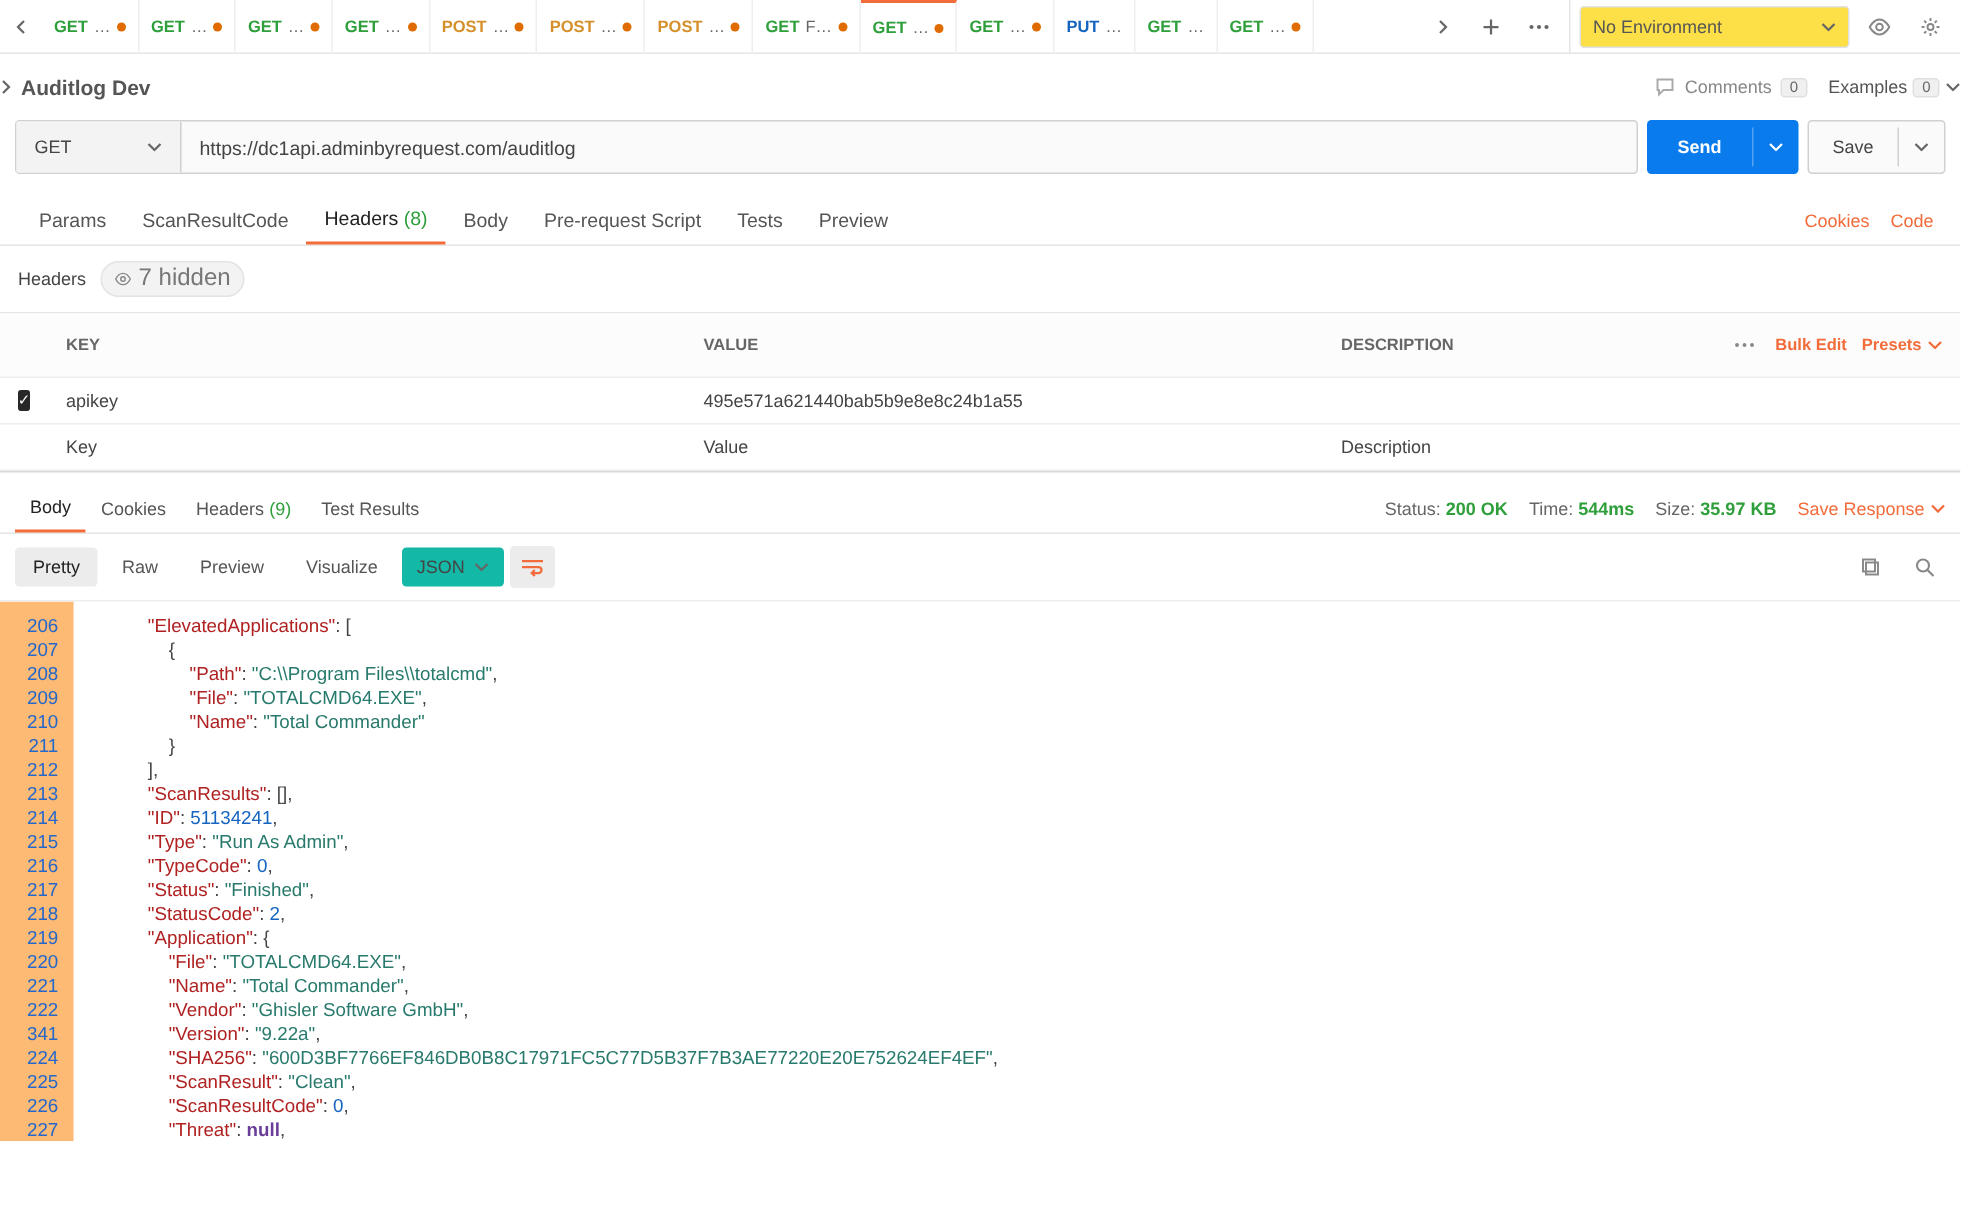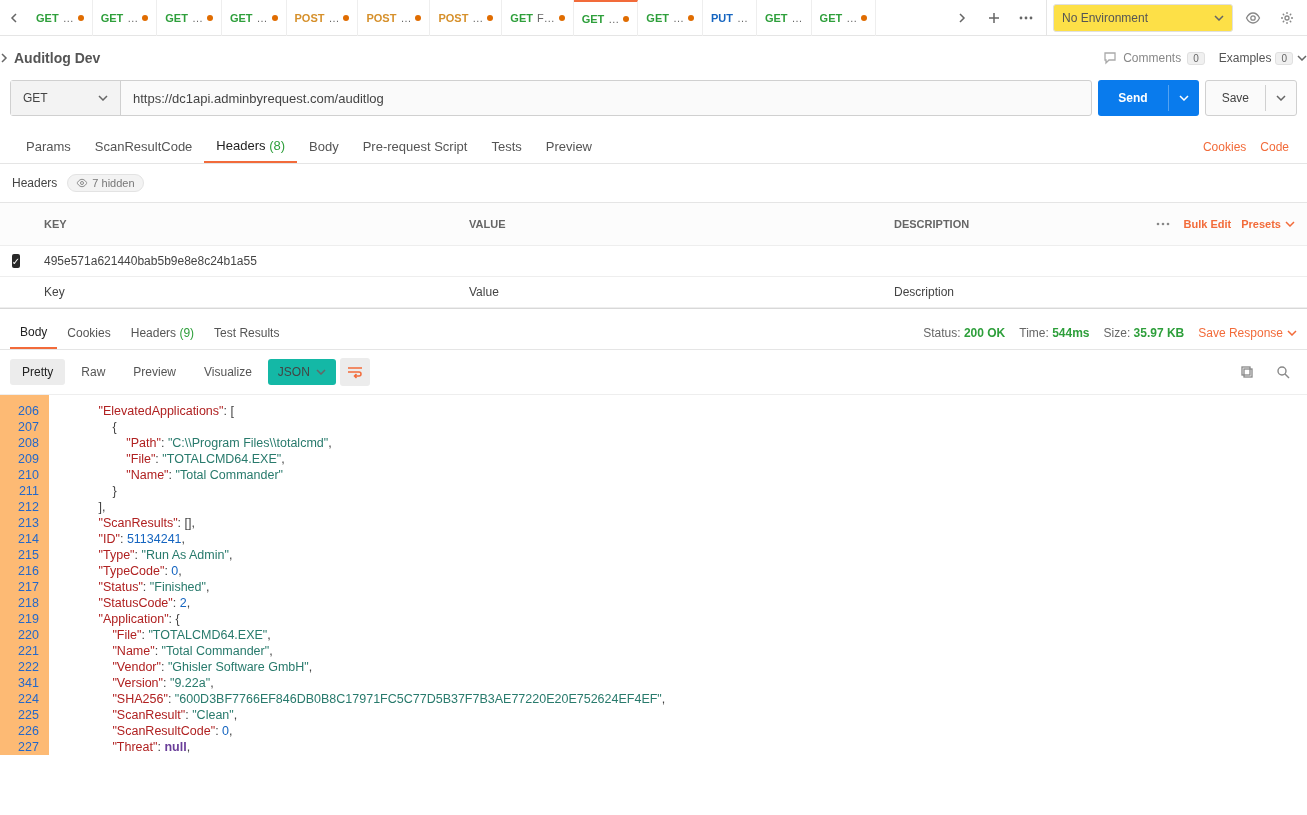--- a/index.html
+++ b/index.html
@@ -48,7 +48,7 @@
   .reqtabs-right a{ color:#f26b3a; cursor:pointer; font-size:12px;}
   
   .headers-head{ display:flex; align-items:center; gap:10px; padding:10px 12px; font-size:12px; color:#444;}
-  .hidden-pill{ display:flex; align-items:center; gap:4px; font-size:11px; color:#777; background:#f3f3f3; border:1px solid #e3e3e3; border-radius:12px; padding:2px 8px; cursor:pointer;}
+  .hidden-pill{ display:flex; align-items:center; gap:4px; font-size:16px; color:#777; background:#f3f3f3; border:1px solid #e3e3e3; border-radius:12px; padding:2px 8px; cursor:pointer;}
   .headers-table{ border-top:1px solid #e5e5e5;}
   .ht-head, .ht-row{ display:grid; grid-template-columns:32px 1fr 1fr 1fr; align-items:center; border-bottom:1px solid #eee;}
   .ht-head{ background:#fcfcfc;}

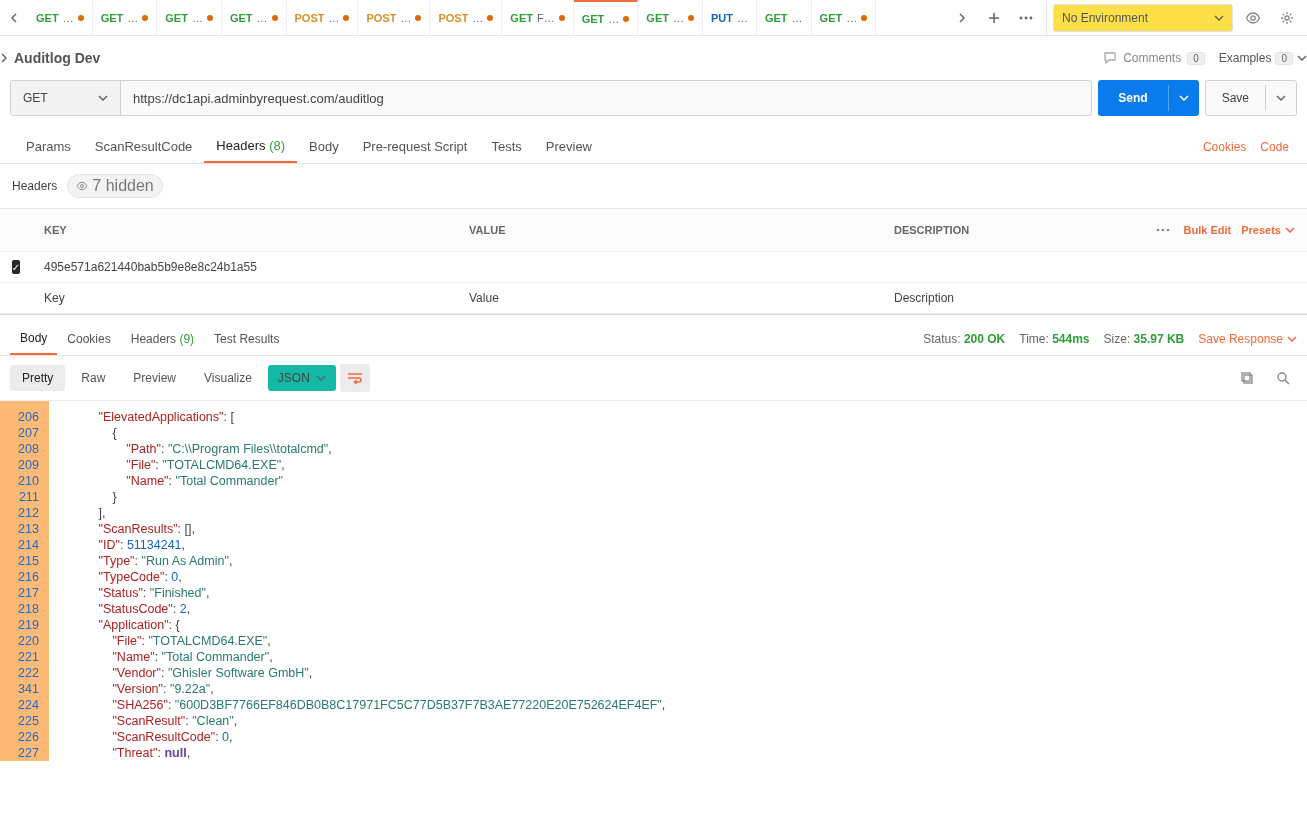--- a/index.html
+++ b/index.html
@@ -307,6 +307,7 @@
         <div class="cell chk">
           <div class="chkbox">✓</div>
         </div>
+        <div class="cell">apikey</div>
         <div class="cell">495e571a621440bab5b9e8e8c24b1a55</div>
         <div class="cell"></div>
       </div>

